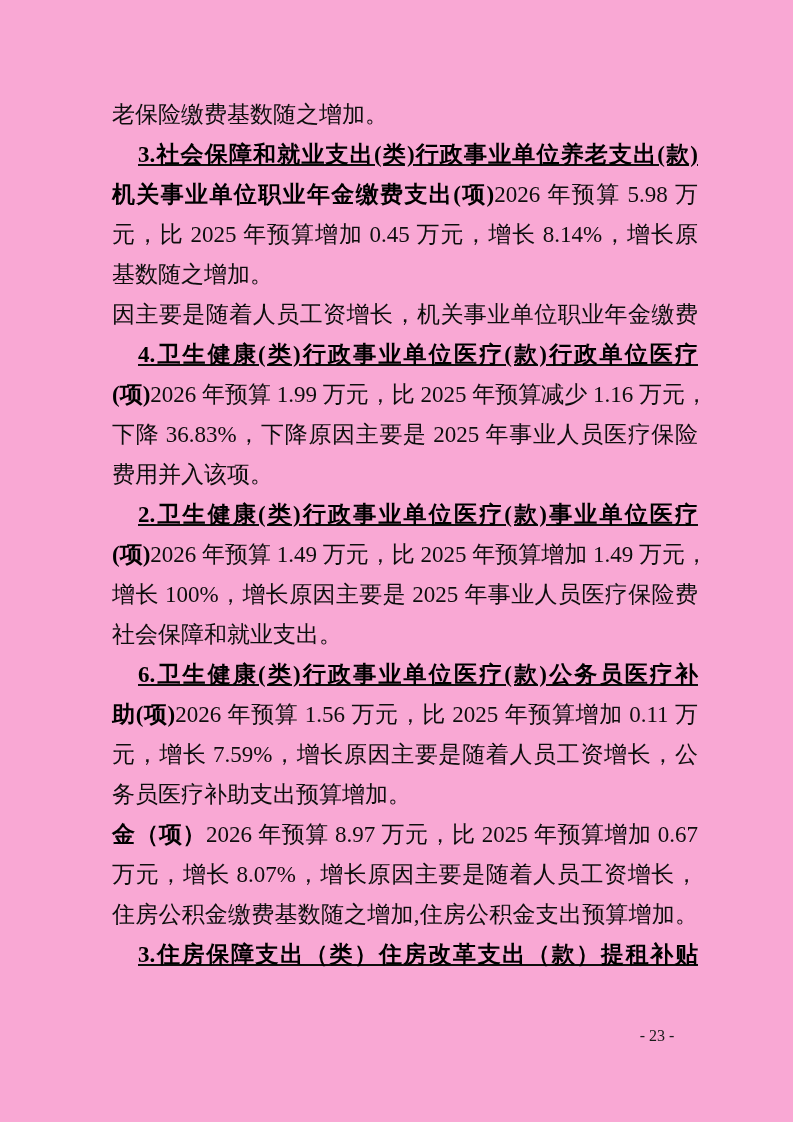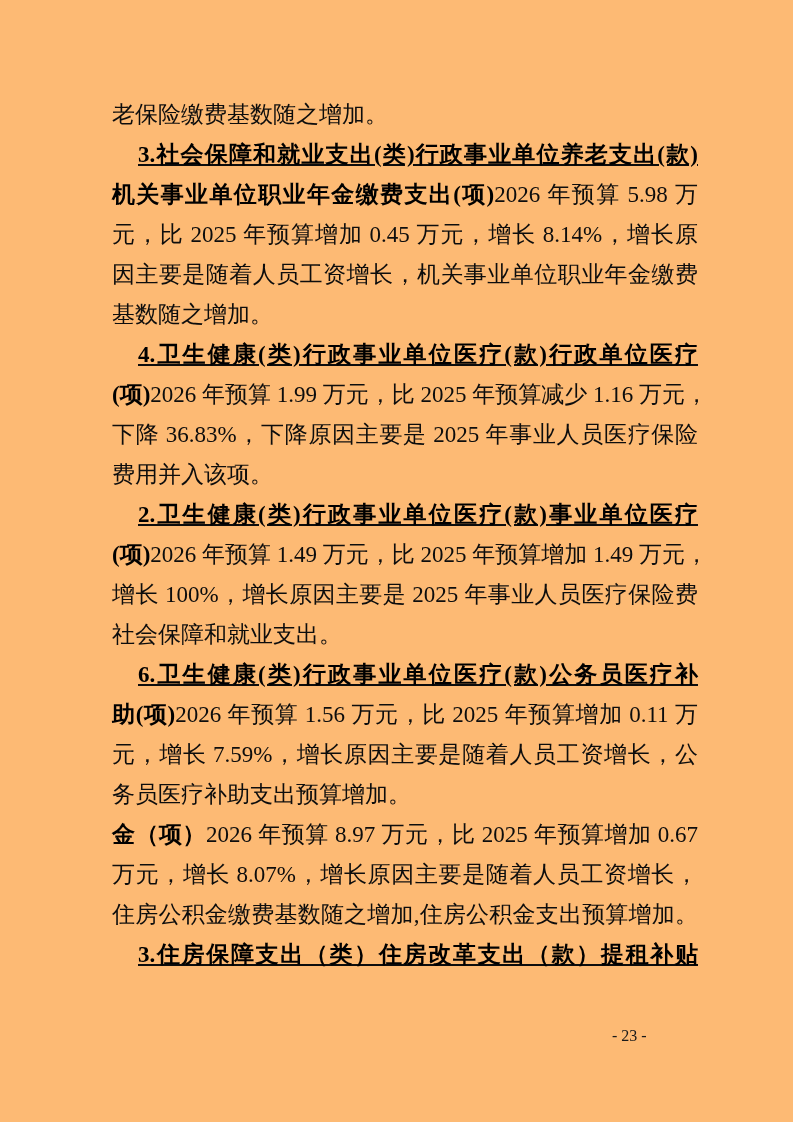--- a/index.html
+++ b/index.html
@@ -11,7 +11,7 @@
     position: relative;
     width: 793px;
     height: 1122px;
-    background: #fdba74;
+    background: #f9a8d4;
     margin: 0 auto;
     overflow: hidden;
     font-family: "Liberation Serif", "DejaVu Serif", serif;

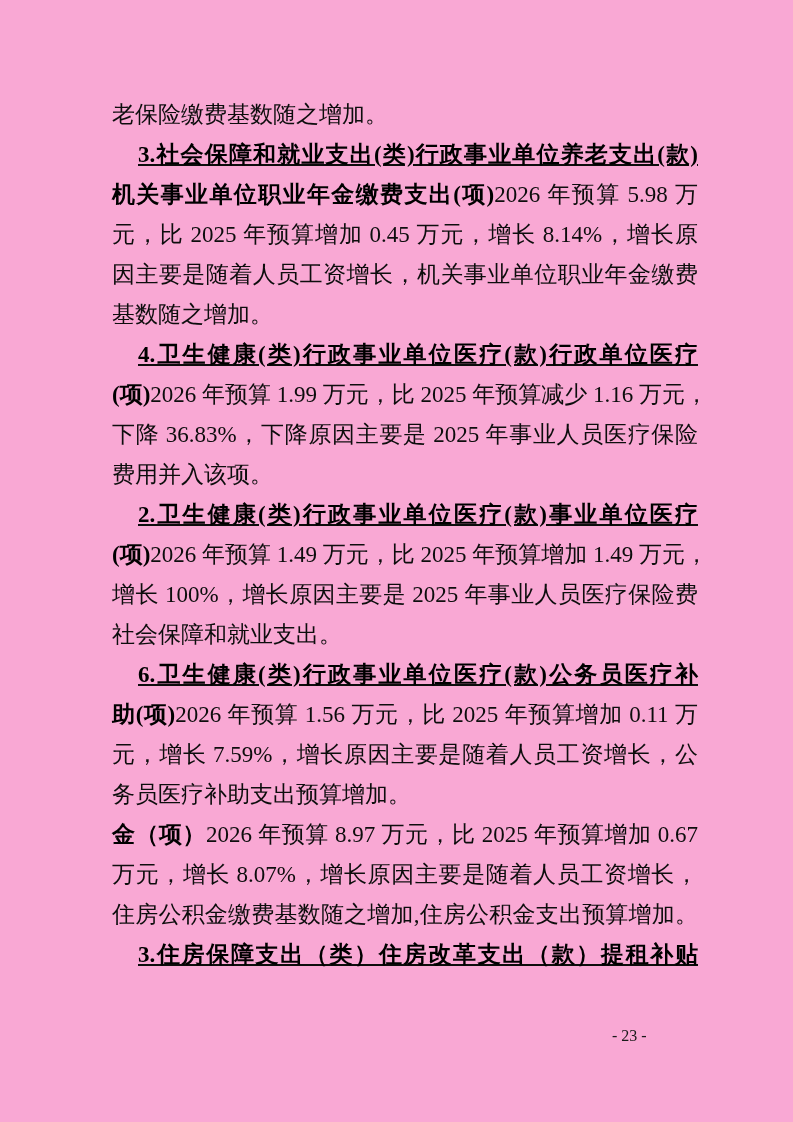--- a/index.html
+++ b/index.html
@@ -63,8 +63,8 @@
       <div class="line indent"><b>3.社会保障和就业支出(类)行政事业单位养老支出(款)</b></div>
       <div class="line"><b>机关事业单位职业年金缴费支出(项)</b>2026 年预算 5.98 万</div>
       <div class="line">元，比 2025 年预算增加 0.45 万元，增长 8.14%，增长原</div>
+      <div class="line no-just">基数随之增加。</div>
       <div class="line">因主要是随着人员工资增长，机关事业单位职业年金缴费</div>
-      <div class="line no-just">基数随之增加。</div>
       <div class="line indent"><b>4.卫生健康(类)行政事业单位医疗(款)行政单位医疗</b></div>
       <div class="line"><b>(项)</b>2026 年预算 1.99 万元，比 2025 年预算减少 1.16 万元，</div>
       <div class="line">下降 36.83%，下降原因主要是 2025 年事业人员医疗保险</div>

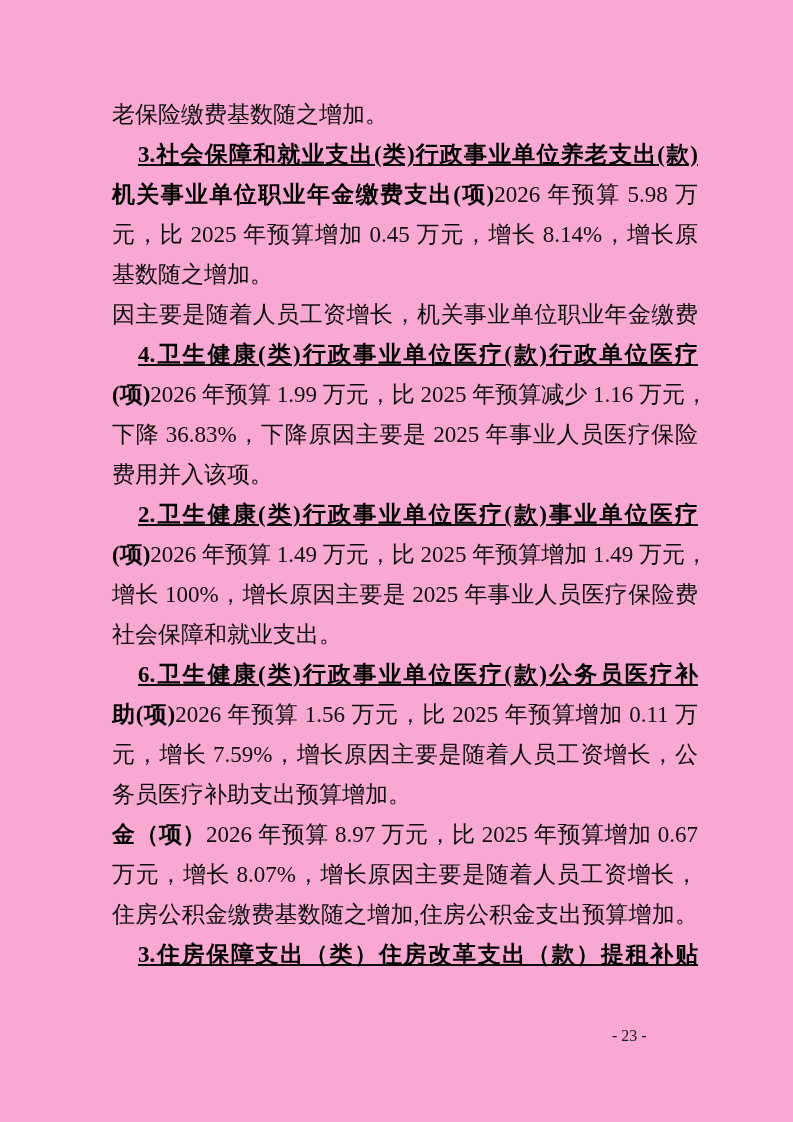--- a/index.html
+++ b/index.html
@@ -49,6 +49,7 @@
     left: 612px;
     top: 1026px;
     width: 90px;
+    text-align: center;
     font-size: 16px;
     line-height: 20px;
     color: #1a1a1a;

